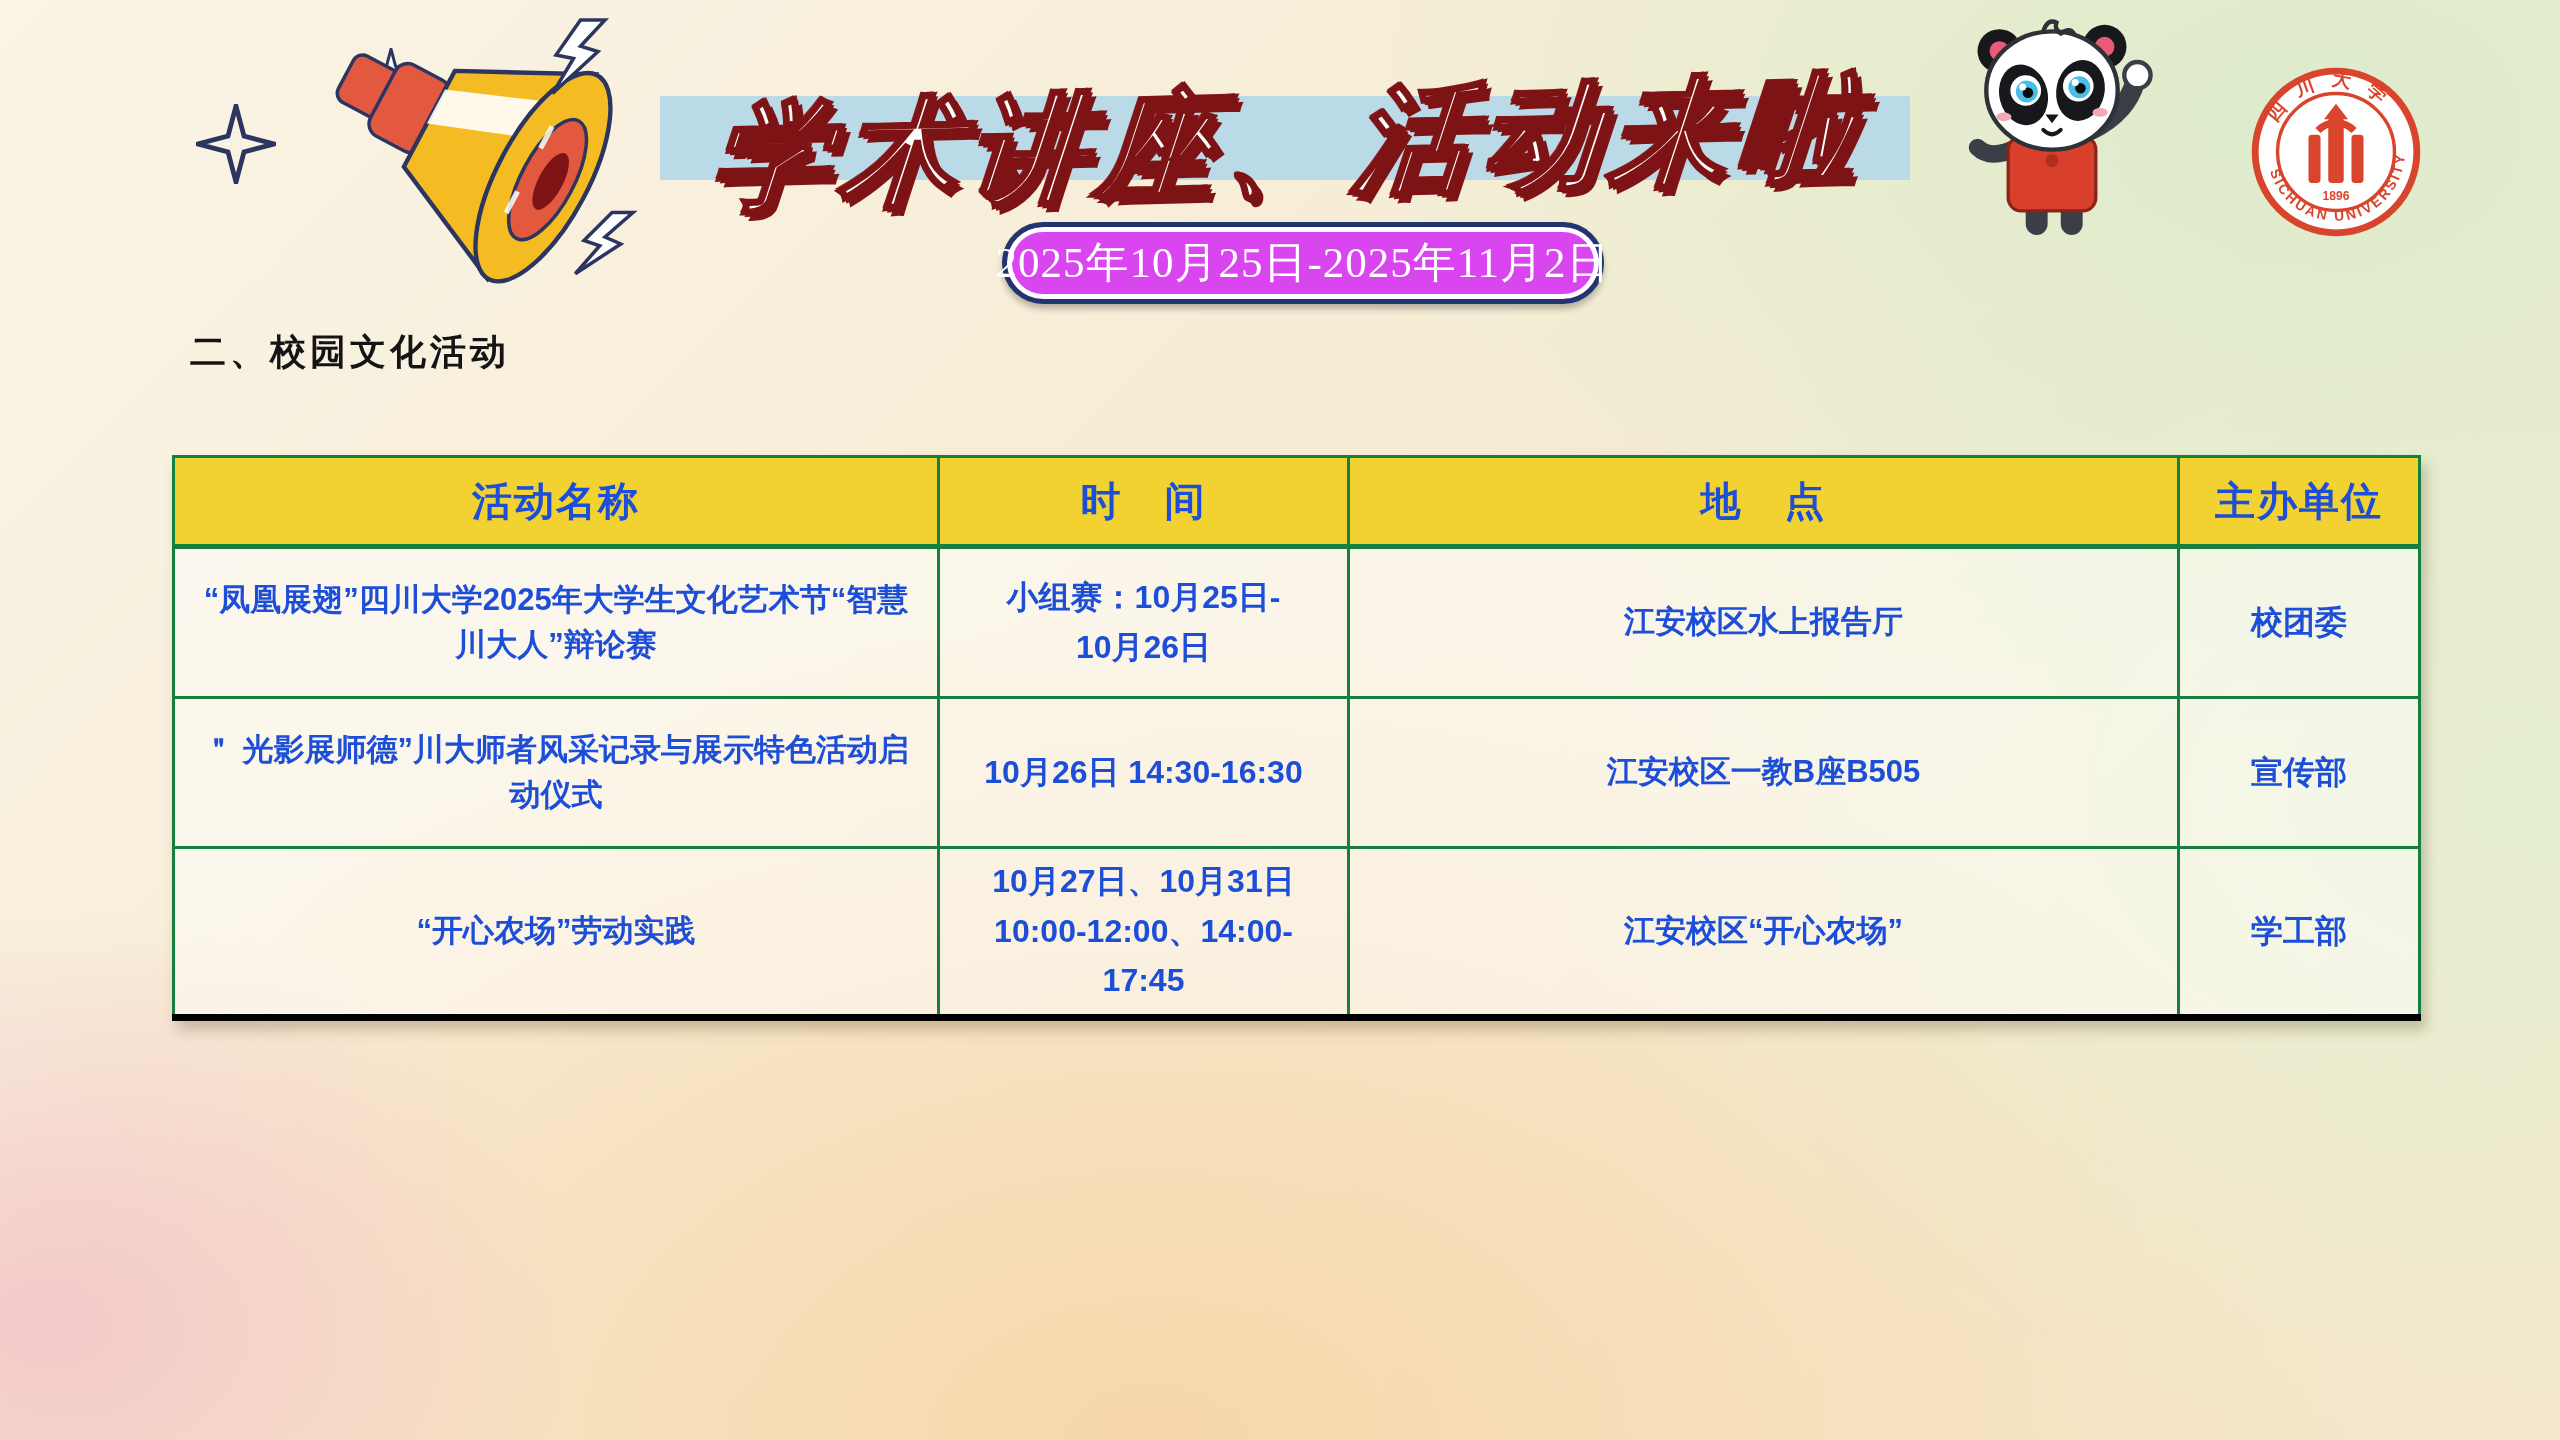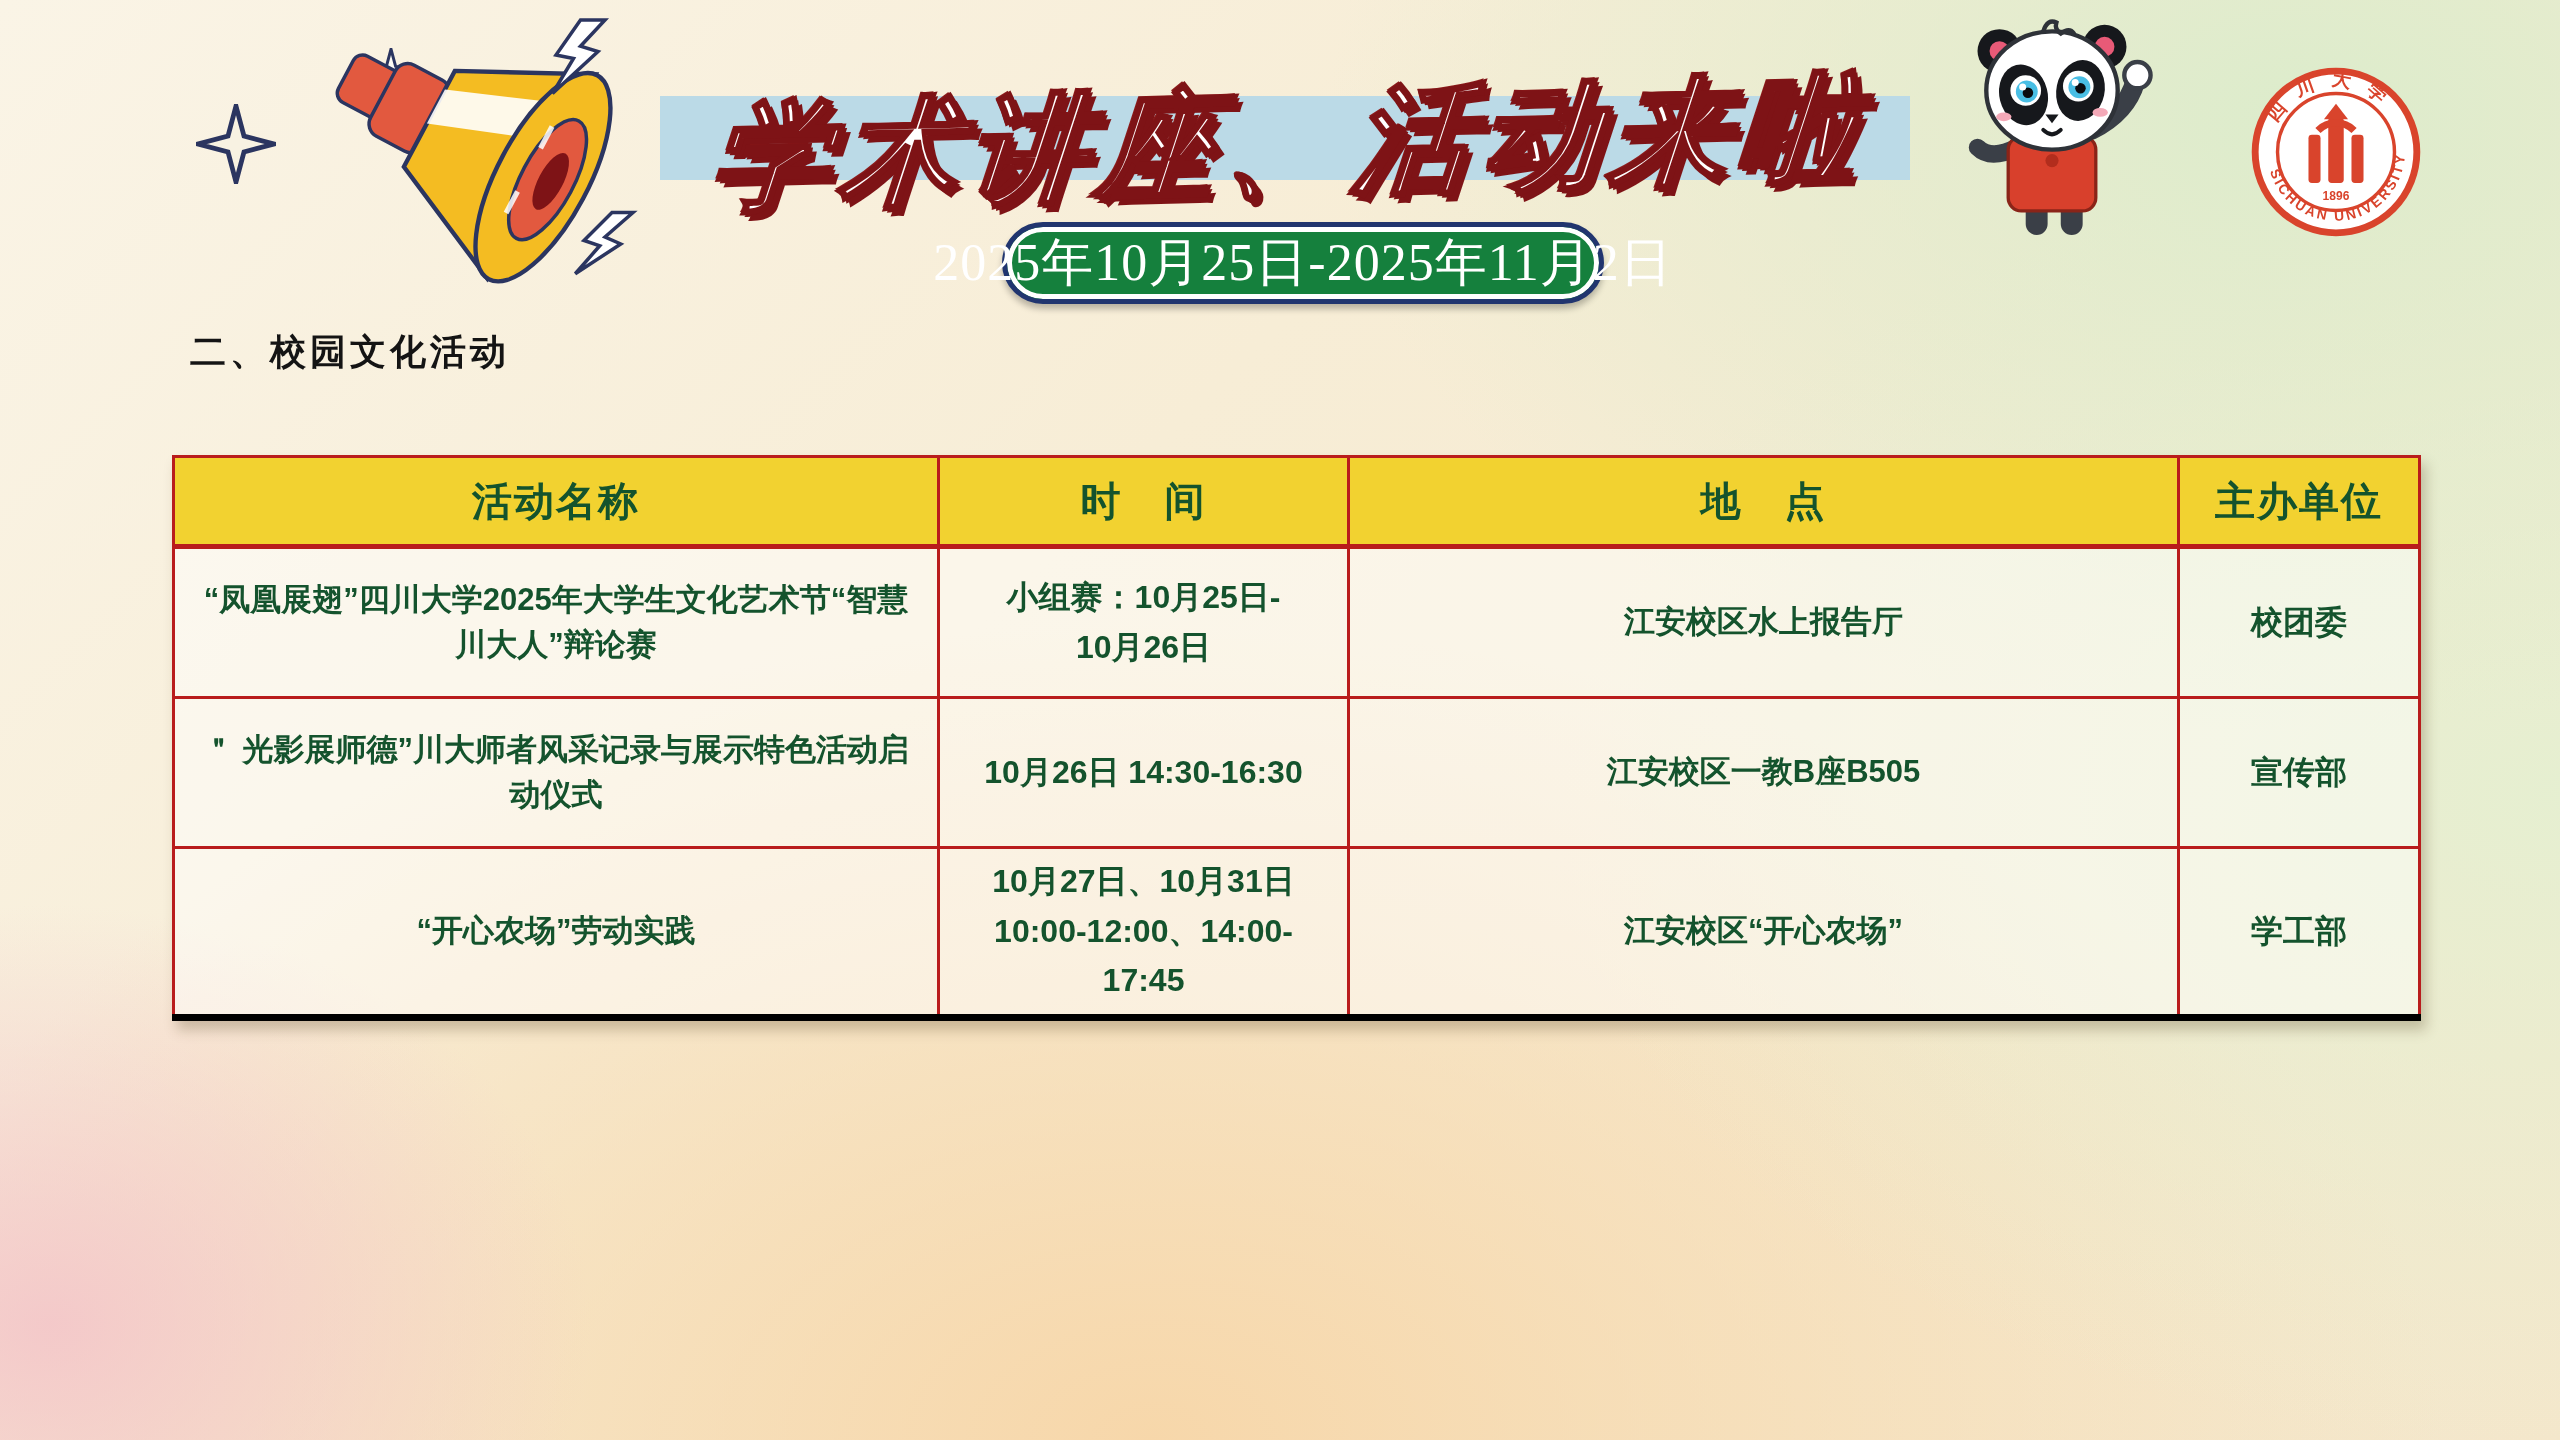--- a/index.html
+++ b/index.html
@@ -33,11 +33,11 @@
   }
   .date-badge{
     left:1002px;top:222px;width:592px;height:72px;
-    background:#15803d;border:5px solid #21356F;border-radius:44px;
+    background:#d946ef;border:5px solid #21356F;border-radius:44px;
     box-shadow:inset 0 0 0 5px #ffffff, 0 5px 6px rgba(0,0,0,.25);
     display:flex;align-items:center;justify-content:center;
     color:#ffffff;font-family:"Liberation Serif",serif;
-    font-size:52px;letter-spacing:1px;white-space:nowrap;
+    font-size:43px;letter-spacing:1px;white-space:nowrap;
   }
   .section-heading{
     left:190px;top:328px;font-size:36px;font-weight:600;color:#141414;

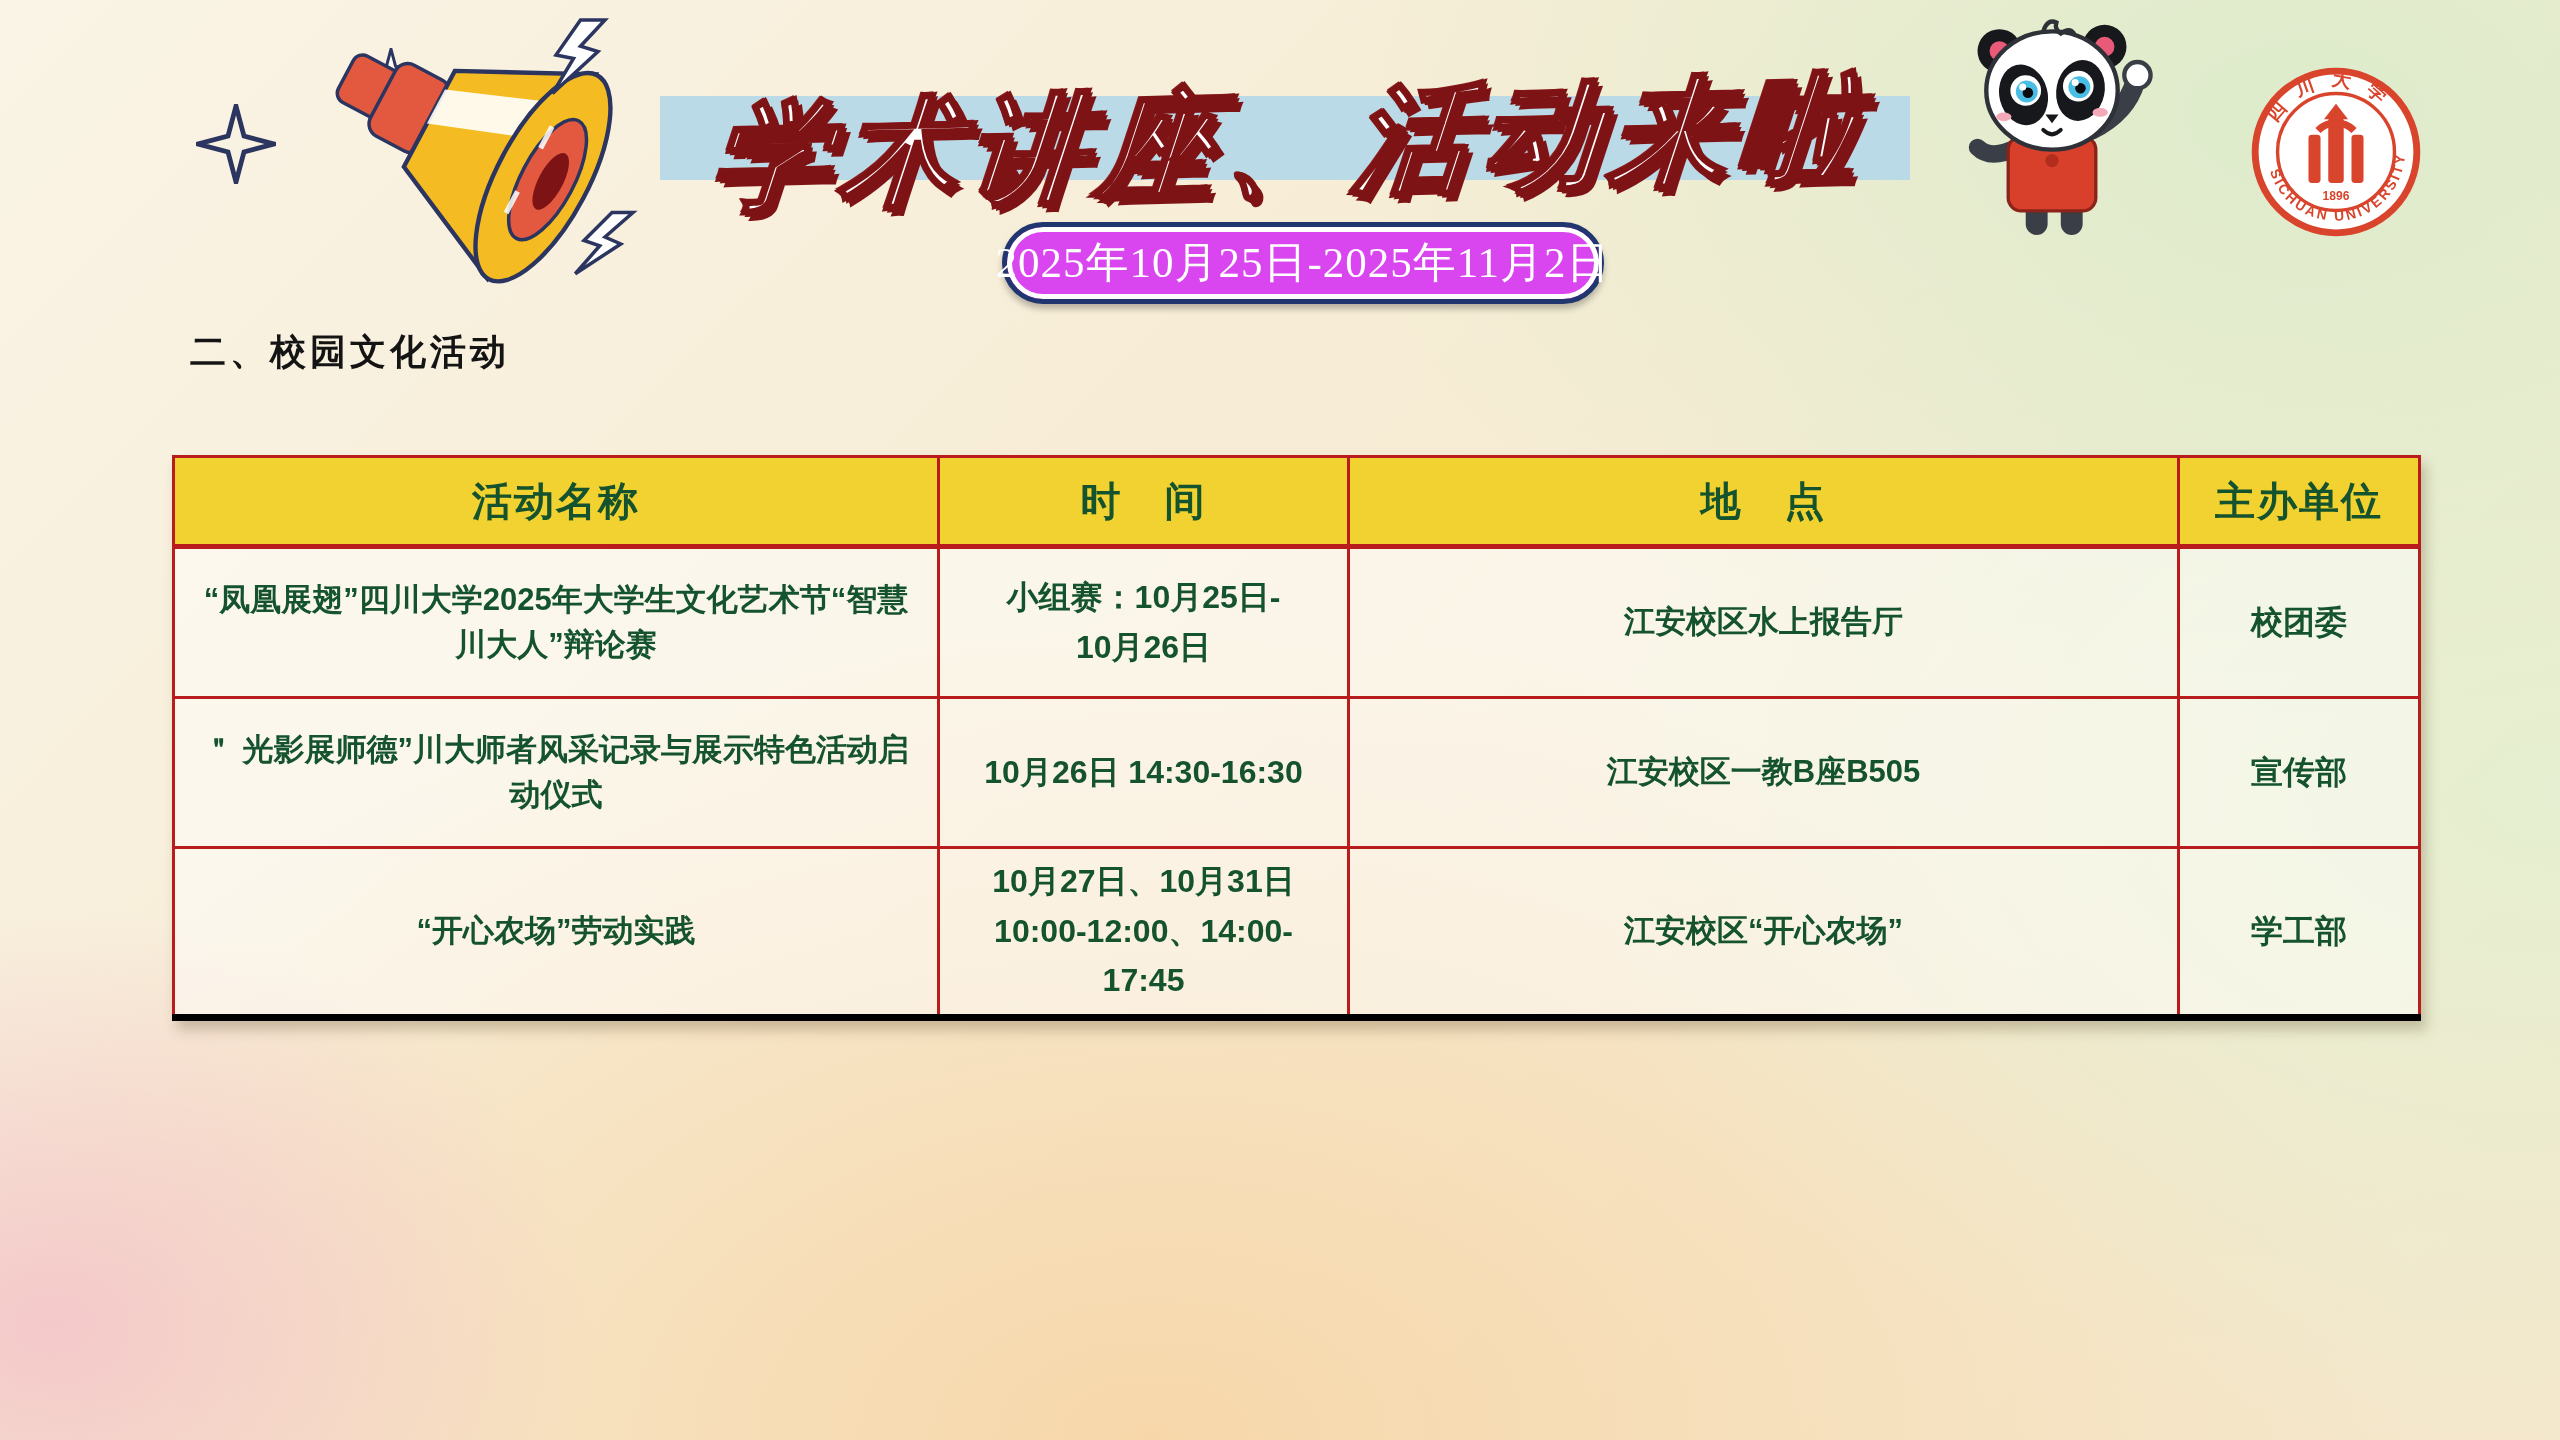--- a/index.html
+++ b/index.html
@@ -51,8 +51,8 @@
     box-shadow:5px 9px 12px rgba(70,50,20,.25);
   }
   .activities-table th,.activities-table td{
-    border:3px solid #b91c1c;text-align:center;vertical-align:middle;
-    color:#14532d;padding:8px 14px;
+    border:3px solid #15803d;text-align:center;vertical-align:middle;
+    color:#1d4ed8;padding:8px 14px;
   }
   .activities-table th{
     background:#F2D230;height:70px;font-size:40px;font-weight:bold;

